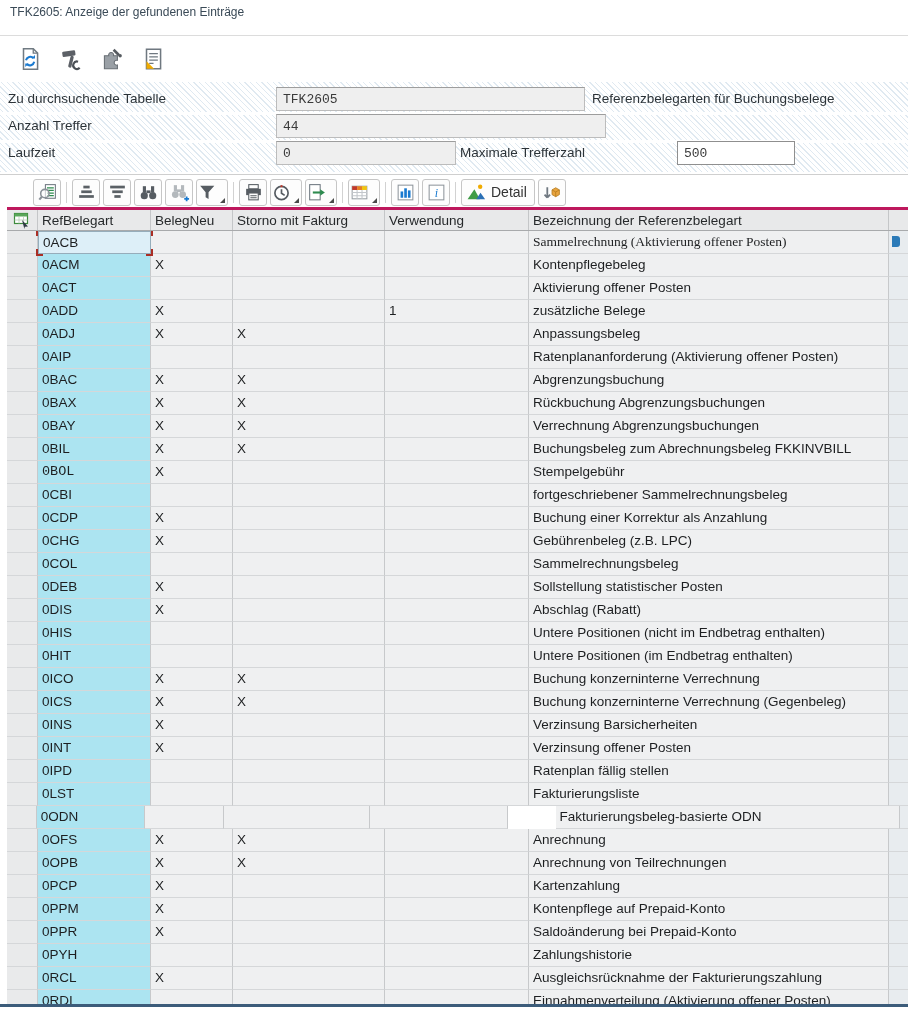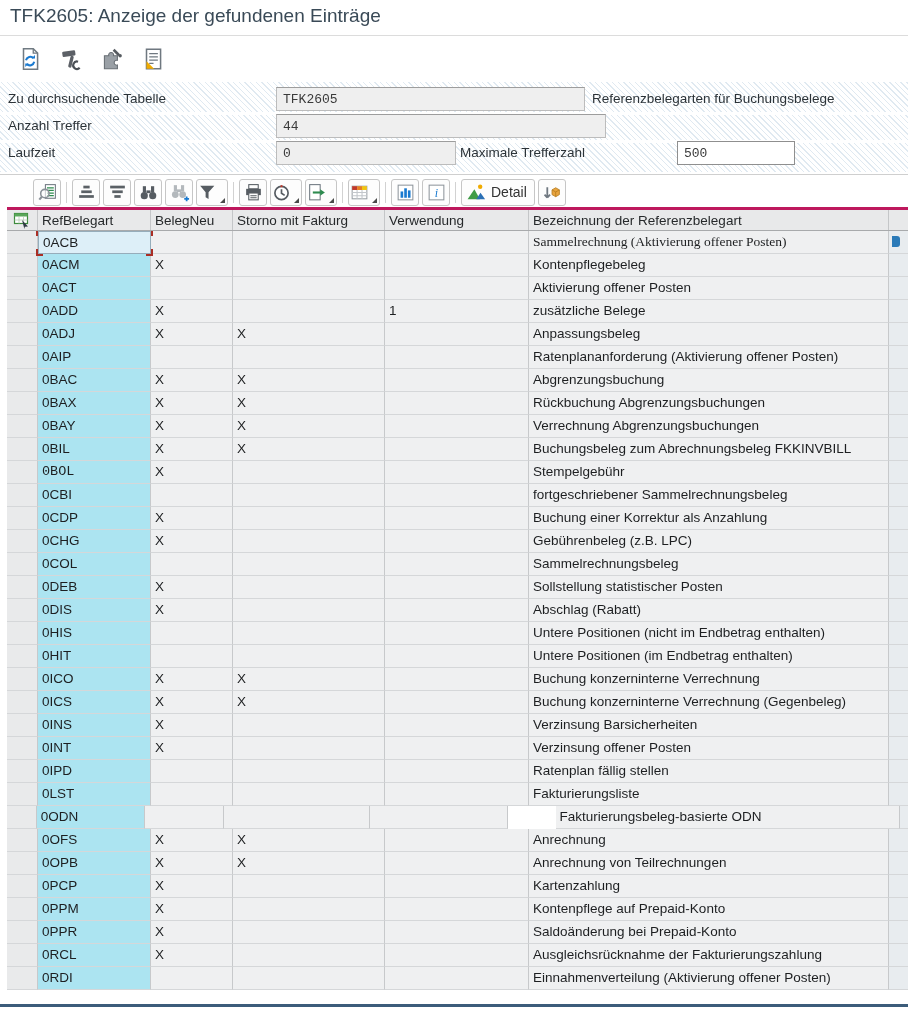--- a/index.html
+++ b/index.html
@@ -9,7 +9,7 @@
   
   .titlebar { position:absolute; top:0; left:0; width:908px; height:36px; background:#fff;
               border-bottom:1px solid #dcdcdc; }
-  .title { position:absolute; left:10px; top:5px; font-size:19px; color:#3a4a57; }
+  .title { position:absolute; left:10px; top:5px; font-size:12px; color:#3a4a57; }
 
   
   .app-toolbar { position:absolute; top:37px; left:0; width:908px; height:44px; background:#fff;

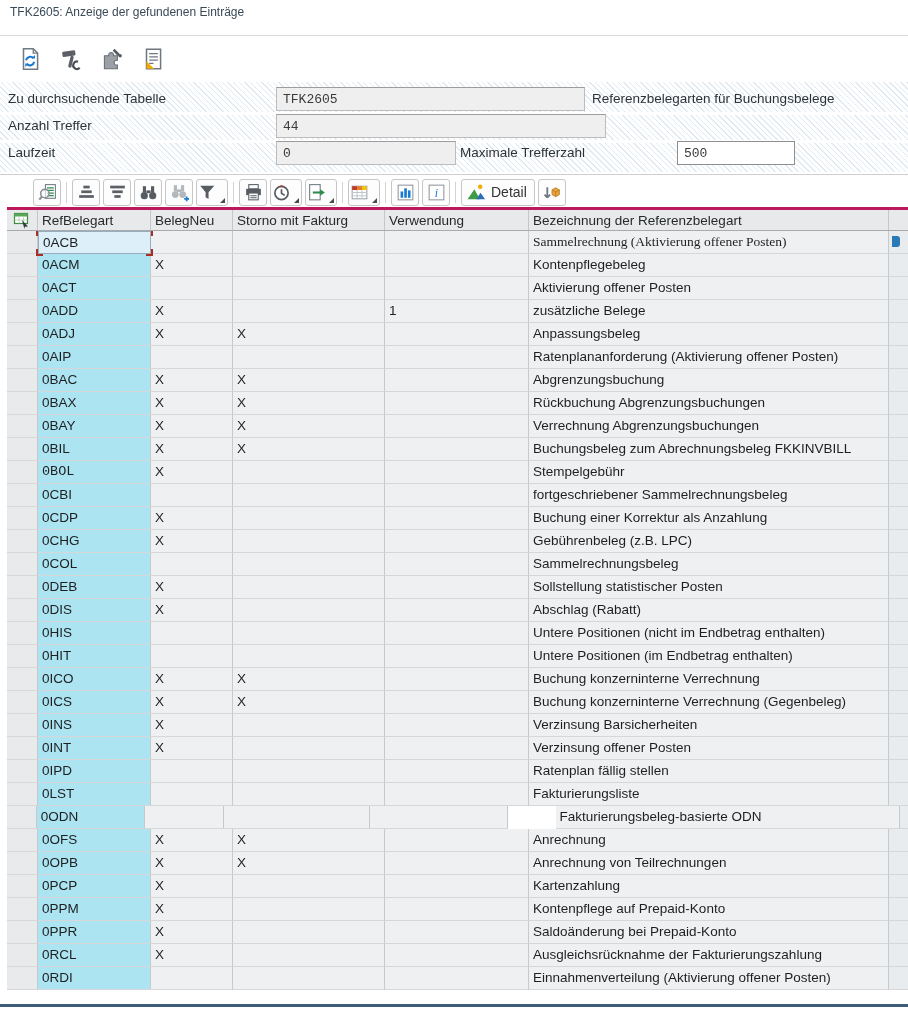--- a/index.html
+++ b/index.html
@@ -570,6 +570,16 @@
     <div class="grow">
       <div class="gutter"></div>
       <div class="cell sel-cell"></div>
+      <div class="cell key-cell" style="width: 113px;">0PYH</div>
+      <div class="cell" style="width: 82px;"></div>
+      <div class="cell" style="width: 152px;"></div>
+      <div class="cell" style="width: 144px;"></div>
+      <div class="cell" style="width: 360px;">Zahlungshistorie</div>
+      <div class="cell partial-cell"></div>
+    </div>
+    <div class="grow">
+      <div class="gutter"></div>
+      <div class="cell sel-cell"></div>
       <div class="cell key-cell" style="width: 113px;">0RCL</div>
       <div class="cell" style="width: 82px;">X</div>
       <div class="cell" style="width: 152px;"></div>

